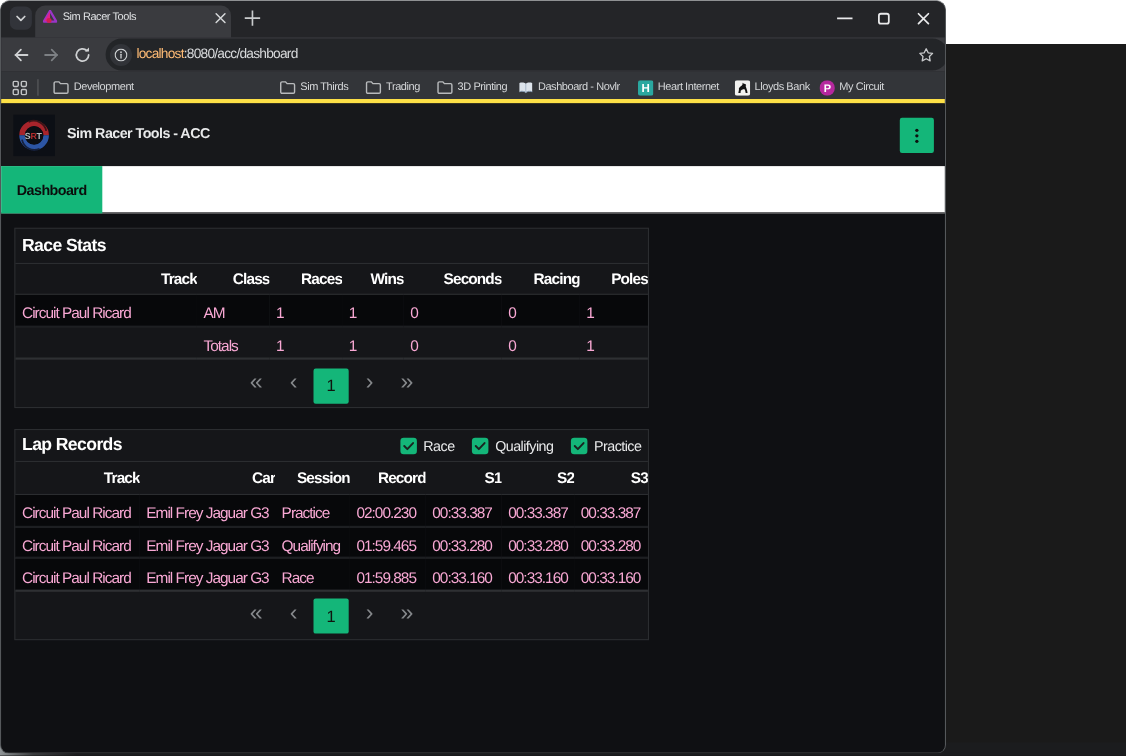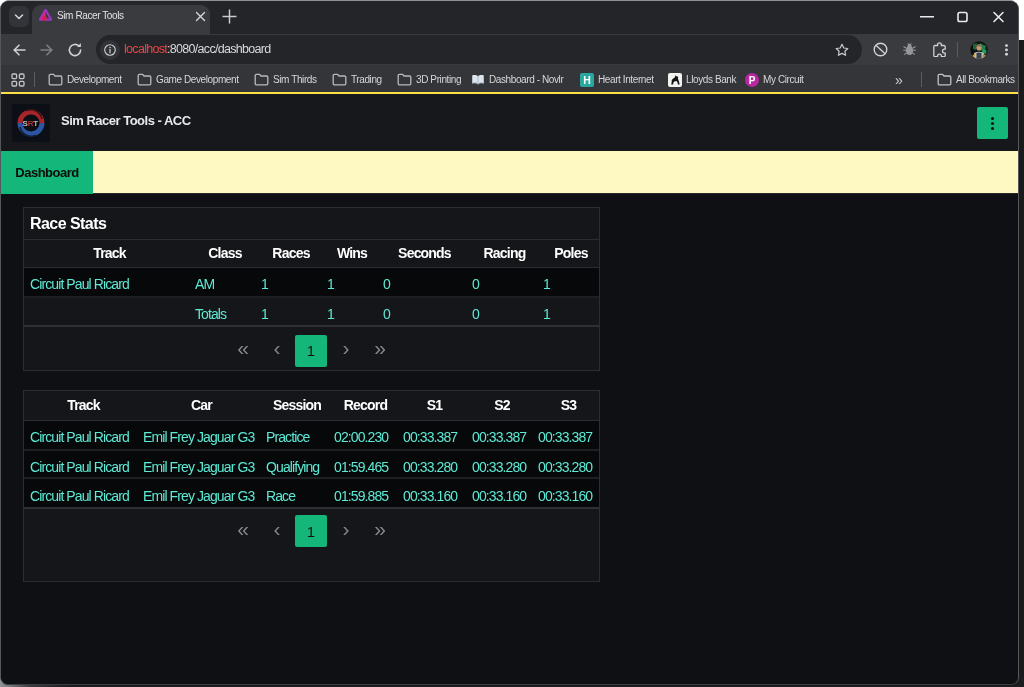--- a/index.html
+++ b/index.html
@@ -7,7 +7,7 @@
   body { font-family:"Liberation Sans", sans-serif; background:#1a1a1a; position:relative; }
   #topbg { position:absolute; top:0; left:0; width:1024px; height:40px; background:#ffffff; }
   #botbg { position:absolute; bottom:0; left:0; width:1024px; height:12px; background:linear-gradient(90deg,#8f9496 0px,#3a3c3e 30px,#1b1c1e 70px); }
-  #win { position:absolute; top:0; left:0; width:1019px; height:685px;
+  #win { position:absolute; top:0; left:0; width:860px; height:685px;
          border-radius:9px 9px 8px 8px; background:#242528; overflow:hidden;
          border:1px solid #55585b; border-top-color:#8f9193; border-bottom-color:#3a3c3e; }
   

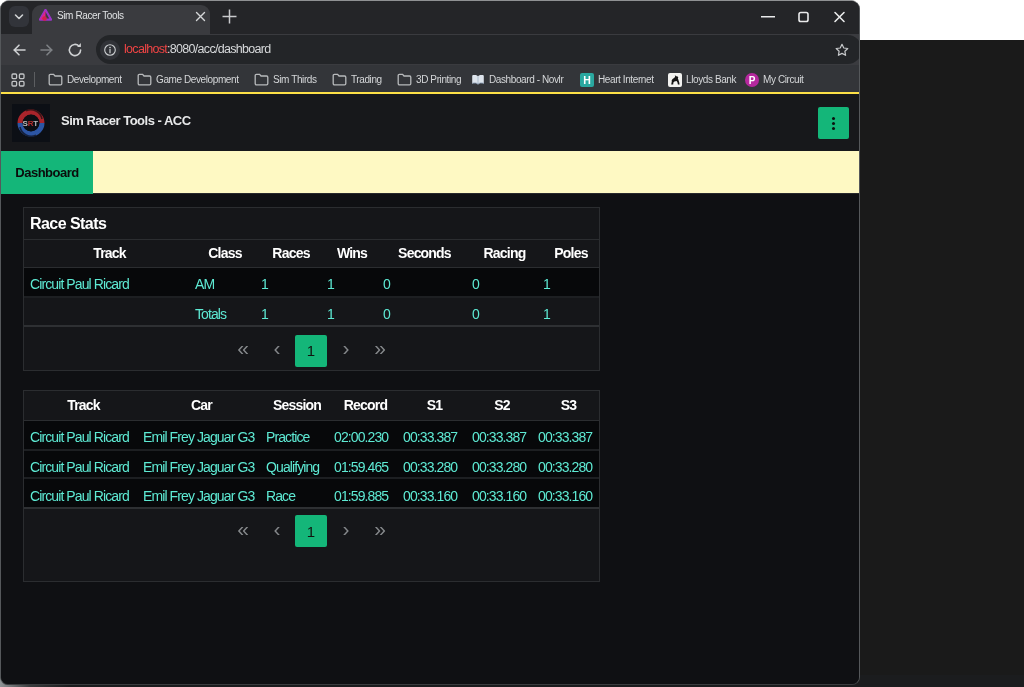--- a/index.html
+++ b/index.html
@@ -21,7 +21,7 @@
   #toolbar { position:absolute; top:33px; left:0; right:0; height:31px; background:#3a3b3f; }
   #omni { position:absolute; left:95px; top:1px; width:766px; height:29px; background:#232528; border-radius:15px; }
   #omni .url { position:absolute; left:28px; top:6.5px; font-size:12.5px; letter-spacing:-0.7px; color:#d7d9db; }
-  #omni .url .dom { color:#ef4444; }
+  #omni .url .dom { color:#fdba74; }
   
   #bookbar { position:absolute; top:64px; left:0; right:0; height:30px; background:#333539; border-bottom:3px solid #fde047; }
   .bm { position:absolute; top:0; height:29px; display:flex; align-items:center; font-size:10px; letter-spacing:-0.4px; color:#d5d7d9; white-space:nowrap; }

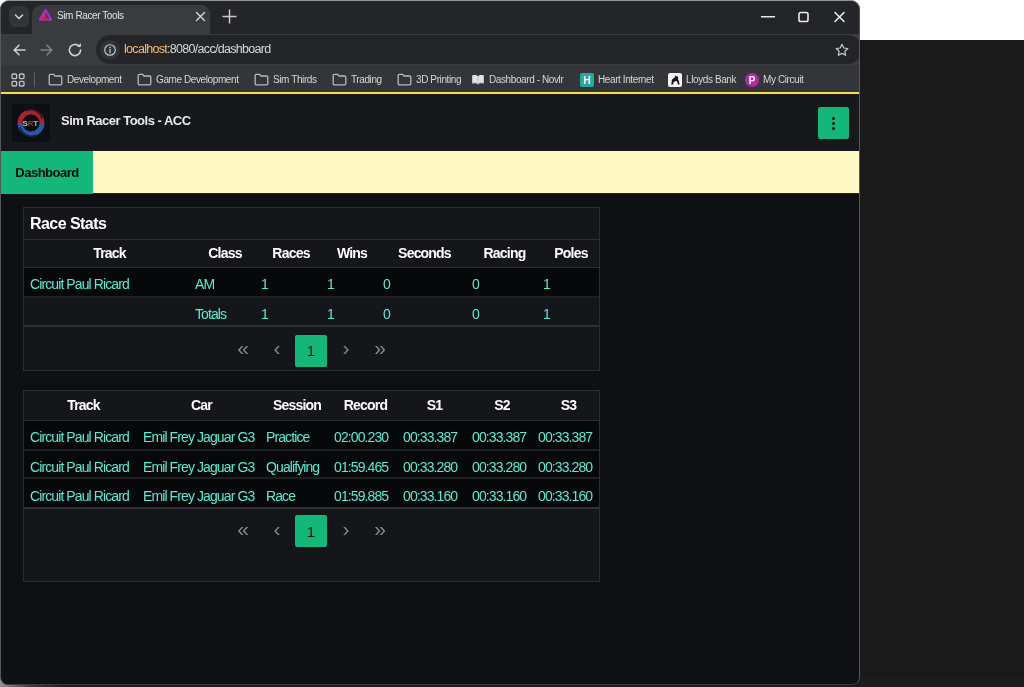--- a/index.html
+++ b/index.html
@@ -23,7 +23,7 @@
   #omni .url { position:absolute; left:28px; top:6.5px; font-size:12.5px; letter-spacing:-0.7px; color:#d7d9db; }
   #omni .url .dom { color:#fdba74; }
   
-  #bookbar { position:absolute; top:64px; left:0; right:0; height:30px; background:#333539; border-bottom:3px solid #fde047; }
+  #bookbar { position:absolute; top:64px; left:0; right:0; height:30px; background:#333539; border-bottom:5px solid #fde047; }
   .bm { position:absolute; top:0; height:29px; display:flex; align-items:center; font-size:10px; letter-spacing:-0.4px; color:#d5d7d9; white-space:nowrap; }
   .bm svg, .bm .ico { margin-right:4px; flex:none; }
   

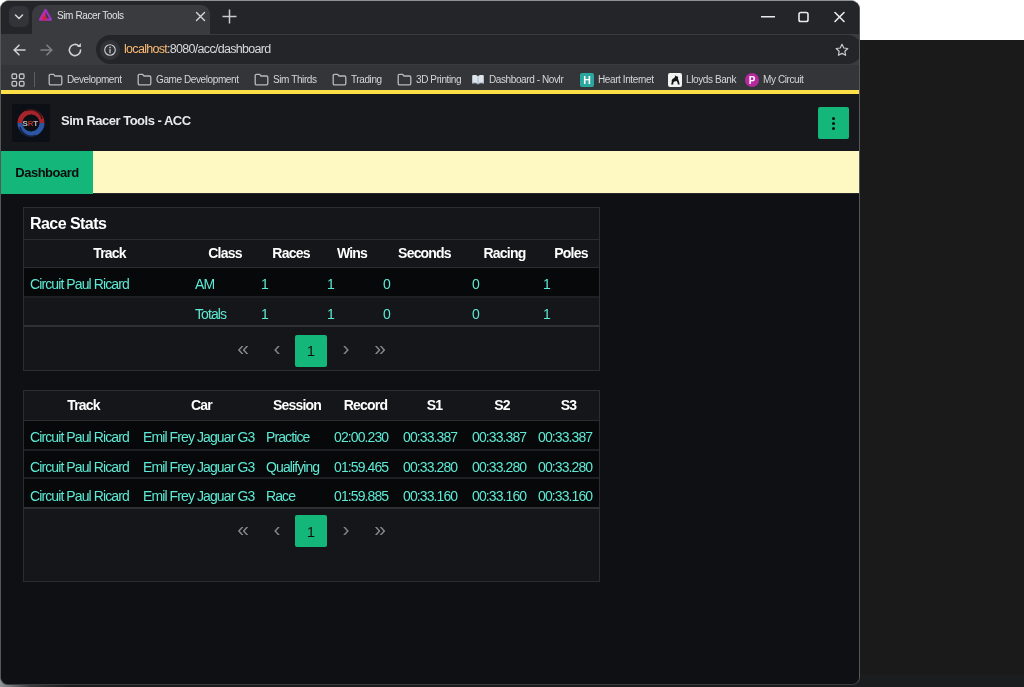--- a/index.html
+++ b/index.html
@@ -165,12 +165,6 @@
         </svg>
         <span>Development</span>
       </div>
-      <div class="bm" style="left:136px">
-        <svg class="ico" width="15" height="13" viewBox="0 0 15 13">
-          <path d="M1.2 2.6 a1.2 1.2 0 0 1 1.2 -1.2 h3.2 l1.4 1.6 h5.6 a1.2 1.2 0 0 1 1.2 1.2 v6.4 a1.2 1.2 0 0 1 -1.2 1.2 H2.4 a1.2 1.2 0 0 1 -1.2 -1.2 Z" fill="none" stroke="#b8babc" stroke-width="1.3"></path>
-        </svg>
-        <span>Game Development</span>
-      </div>
       <div class="bm" style="left:253px">
         <svg class="ico" width="15" height="13" viewBox="0 0 15 13">
           <path d="M1.2 2.6 a1.2 1.2 0 0 1 1.2 -1.2 h3.2 l1.4 1.6 h5.6 a1.2 1.2 0 0 1 1.2 1.2 v6.4 a1.2 1.2 0 0 1 -1.2 1.2 H2.4 a1.2 1.2 0 0 1 -1.2 -1.2 Z" fill="none" stroke="#b8babc" stroke-width="1.3"></path>

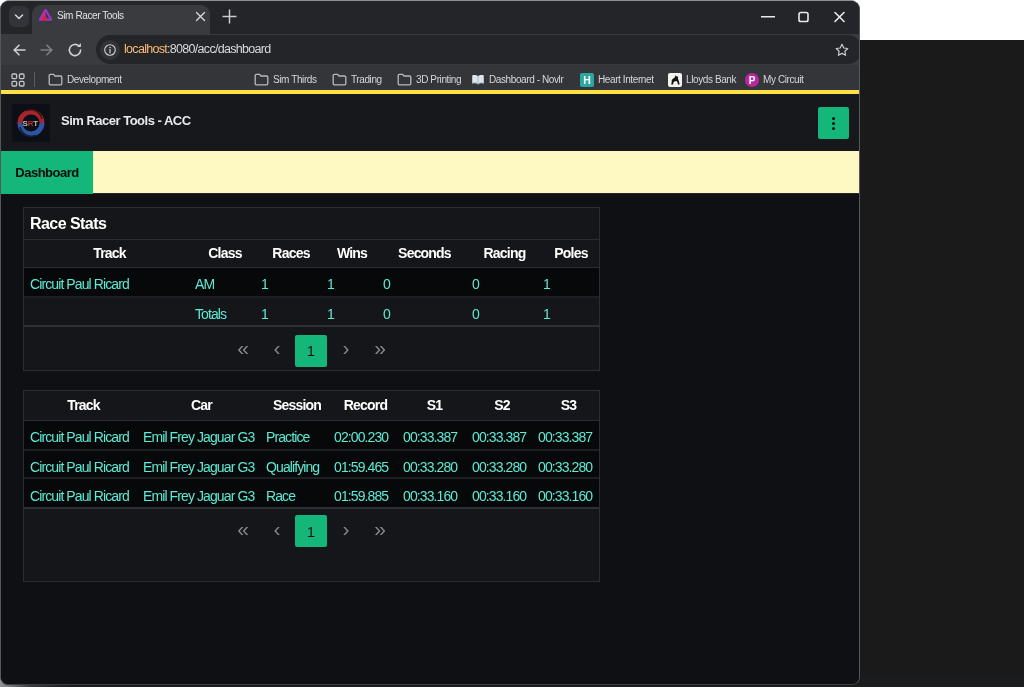--- a/index.html
+++ b/index.html
@@ -30,7 +30,7 @@
   #page { position:absolute; top:93px; left:0; right:0; bottom:0; background:#0f1013; }
   #appheader { position:absolute; top:0; left:0; right:0; height:57px; background:#17181b; }
   #appheader .apptitle { position:absolute; left:60px; top:19px; font-size:13px; line-height:15px; color:#e8e9ea; font-weight:bold; letter-spacing:-0.5px; }
-  #apptabs { position:absolute; top:57px; left:0; right:0; height:43px; background:#fef9c3; border-bottom:1px solid #28292c; }
+  #apptabs { position:absolute; top:57px; left:0; right:0; height:43px; background:#ffffff; border-bottom:1px solid #28292c; }
   .apptab { position:absolute; top:0; height:43px; display:flex; align-items:center; justify-content:center; font-weight:bold; font-size:13px; letter-spacing:-0.5px; }
   #tab-dash { left:0; width:92px; background:#14b679; color:#0b0d0c; }
   #tab-sess { left:92px; width:84px; color:#85878a; }

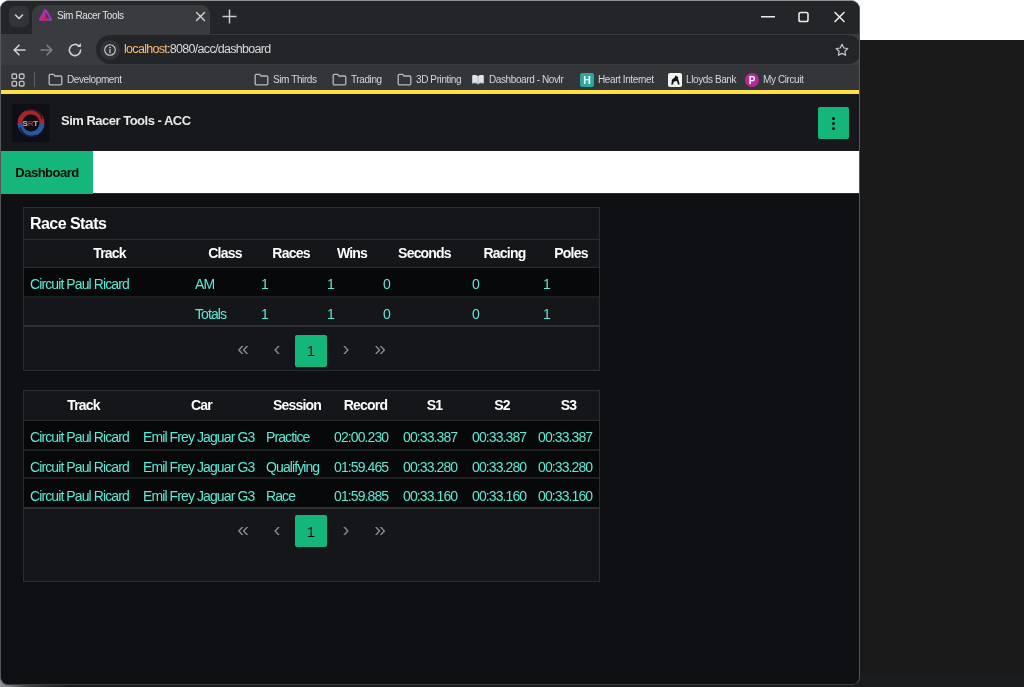--- a/index.html
+++ b/index.html
@@ -37,7 +37,7 @@
   #menubtn { position:absolute; right:10px; top:13px; width:31px; height:32px; background:#14b679; border-radius:2px; }
   #menubtn i { position:absolute; left:14px; width:3.4px; height:3.4px; border-radius:50%; background:#0c120f; }
   
-  .panel { position:absolute; left:12px; width:577px; background:#151619; border:1px solid #2b2d30;margin-left:10px; }
+  .panel { position:absolute; left:12px; width:577px; background:#151619; border:1px solid #2b2d30; }
   .ptitle { font-weight:bold; font-size:16px; letter-spacing:-0.55px; color:#ffffff; padding-left:6px; display:flex; align-items:center; border-bottom:1px solid #2b2d30; }
   table { border-collapse:collapse; table-layout:fixed; width:100%; }
   th { text-align:center; font-weight:bold; font-size:14px; letter-spacing:-0.8px; color:#fff; padding:0 0 0 6px; white-space:nowrap; overflow:hidden; }

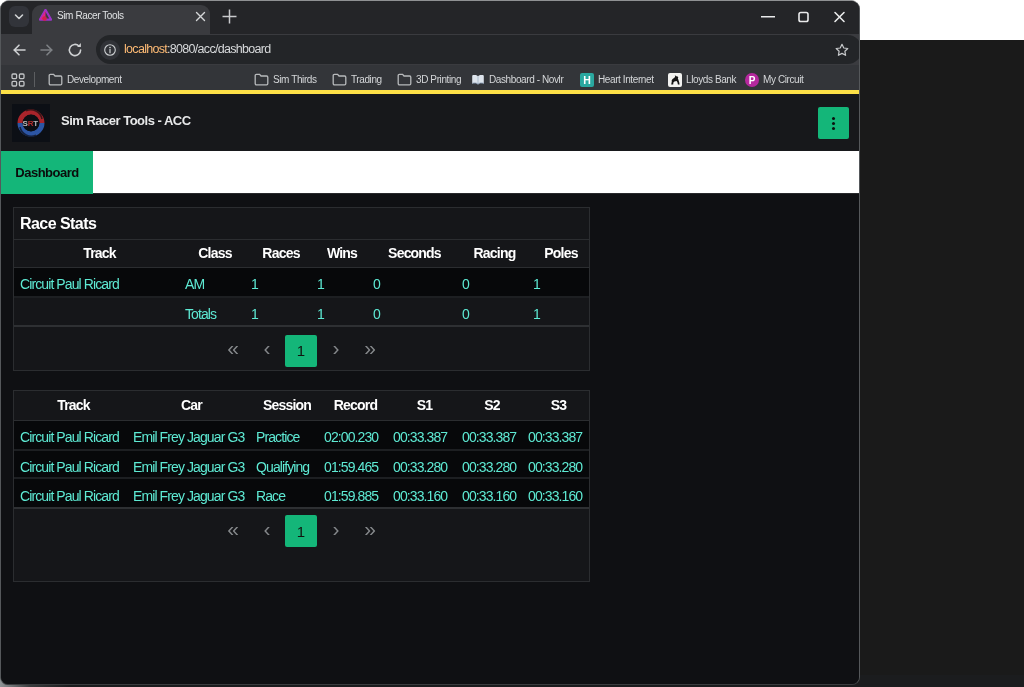--- a/index.html
+++ b/index.html
@@ -40,7 +40,7 @@
   .panel { position:absolute; left:12px; width:577px; background:#151619; border:1px solid #2b2d30; }
   .ptitle { font-weight:bold; font-size:16px; letter-spacing:-0.55px; color:#ffffff; padding-left:6px; display:flex; align-items:center; border-bottom:1px solid #2b2d30; }
   table { border-collapse:collapse; table-layout:fixed; width:100%; }
-  th { text-align:center; font-weight:bold; font-size:14px; letter-spacing:-0.8px; color:#fff; padding:0 0 0 6px; white-space:nowrap; overflow:hidden; }
+  th { text-align:right; font-weight:bold; font-size:14px; letter-spacing:-0.8px; color:#fff; padding:0 0 0 6px; white-space:nowrap; overflow:hidden; }
   td { font-size:14px; letter-spacing:-0.9px; color:#5eead4; padding:5px 0 0 6px; white-space:nowrap; overflow:hidden; }
   tr.dark { background:#07080a; }
   .pager { display:flex; align-items:center; justify-content:center; }

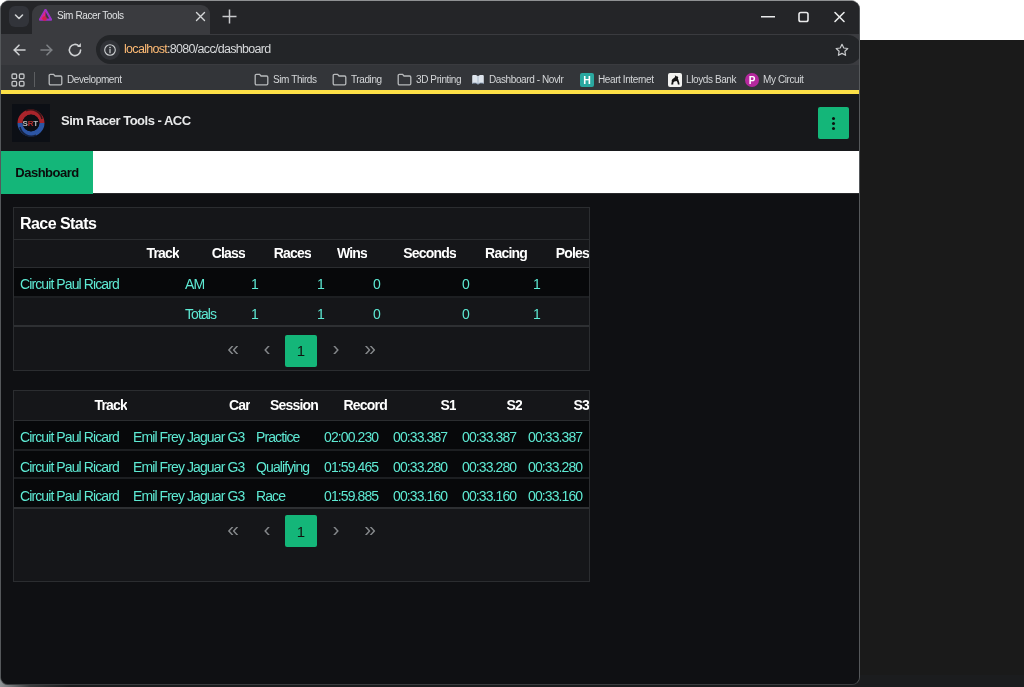--- a/index.html
+++ b/index.html
@@ -41,7 +41,7 @@
   .ptitle { font-weight:bold; font-size:16px; letter-spacing:-0.55px; color:#ffffff; padding-left:6px; display:flex; align-items:center; border-bottom:1px solid #2b2d30; }
   table { border-collapse:collapse; table-layout:fixed; width:100%; }
   th { text-align:right; font-weight:bold; font-size:14px; letter-spacing:-0.8px; color:#fff; padding:0 0 0 6px; white-space:nowrap; overflow:hidden; }
-  td { font-size:14px; letter-spacing:-0.9px; color:#5eead4; padding:5px 0 0 6px; white-space:nowrap; overflow:hidden; }
+  td { font-size:14px; letter-spacing:-0.9px; color:#f9a8d4; padding:5px 0 0 6px; white-space:nowrap; overflow:hidden; }
   tr.dark { background:#07080a; }
   .pager { display:flex; align-items:center; justify-content:center; }
   .pgch { color:#85888b; font-size:21px; line-height:21px; display:inline-block; text-align:center; position:relative; top:-3px; }

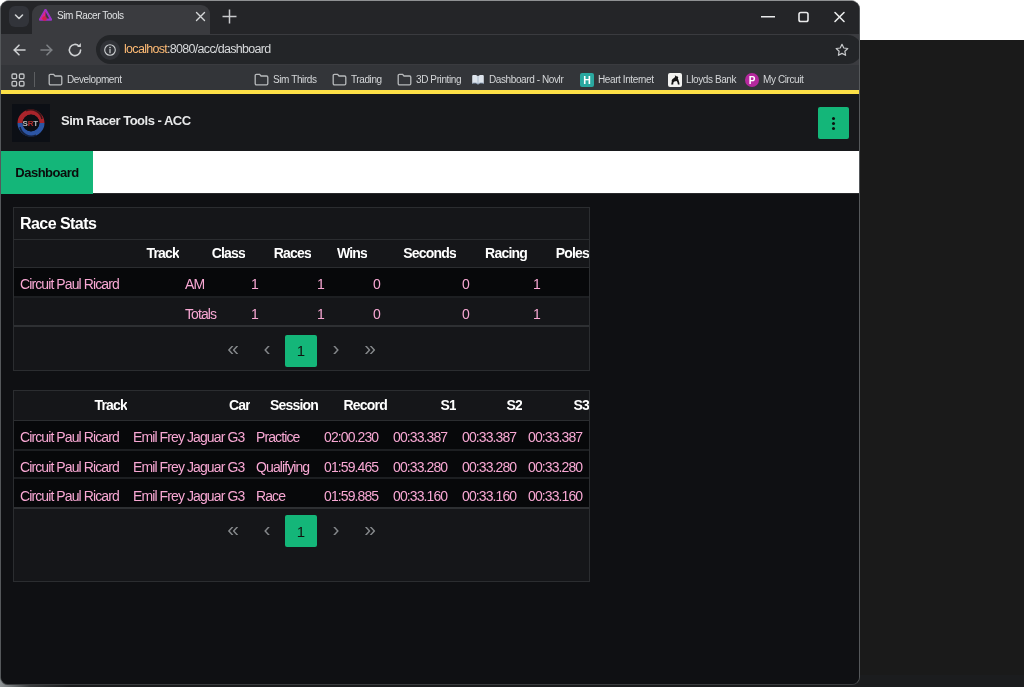--- a/index.html
+++ b/index.html
@@ -298,6 +298,22 @@
     </div>
 
     <div class="panel" id="panel2" style="top:296px;height:192px;">
+      <div class="ptitle" style="height:29px;">Lap Records
+        <div class="cbrow" style="position:absolute;right:6px;">
+          <span class="cb"><svg width="15" height="15" viewBox="0 0 15 15">
+                <path d="M3.5 7.5 L6.3 10.3 L11.5 4.8" stroke="#1a2420" stroke-width="1.8" fill="none" stroke-linecap="round" stroke-linejoin="round"></path>
+              </svg></span>
+            <span class="cblab" style="margin-right:16px">Race</span>
+          <span class="cb"><svg width="15" height="15" viewBox="0 0 15 15">
+                <path d="M3.5 7.5 L6.3 10.3 L11.5 4.8" stroke="#1a2420" stroke-width="1.8" fill="none" stroke-linecap="round" stroke-linejoin="round"></path>
+              </svg></span>
+            <span class="cblab" style="margin-right:16px">Qualifying</span>
+          <span class="cb"><svg width="15" height="15" viewBox="0 0 15 15">
+                <path d="M3.5 7.5 L6.3 10.3 L11.5 4.8" stroke="#1a2420" stroke-width="1.8" fill="none" stroke-linecap="round" stroke-linejoin="round"></path>
+              </svg></span>
+            <span class="cblab">Practice</span>
+        </div>
+      </div>
       <table>
         <colgroup>
             <col style="width:113px">

